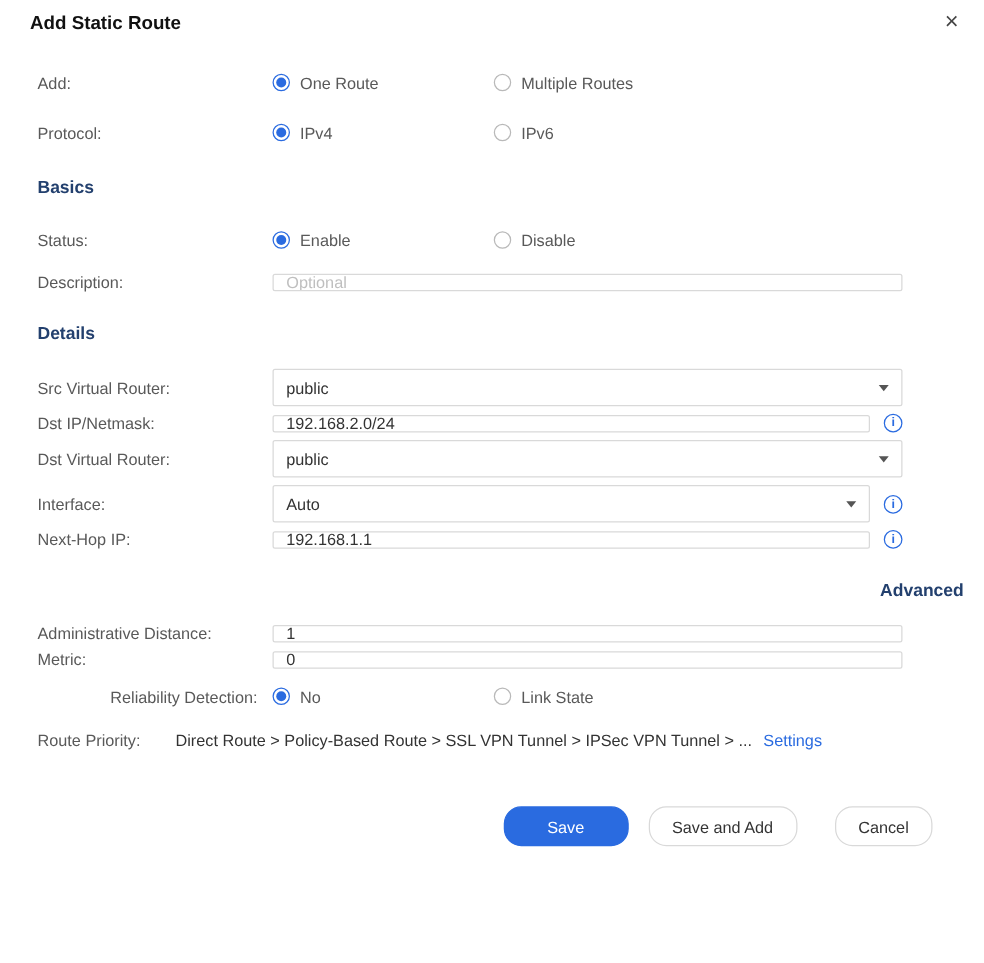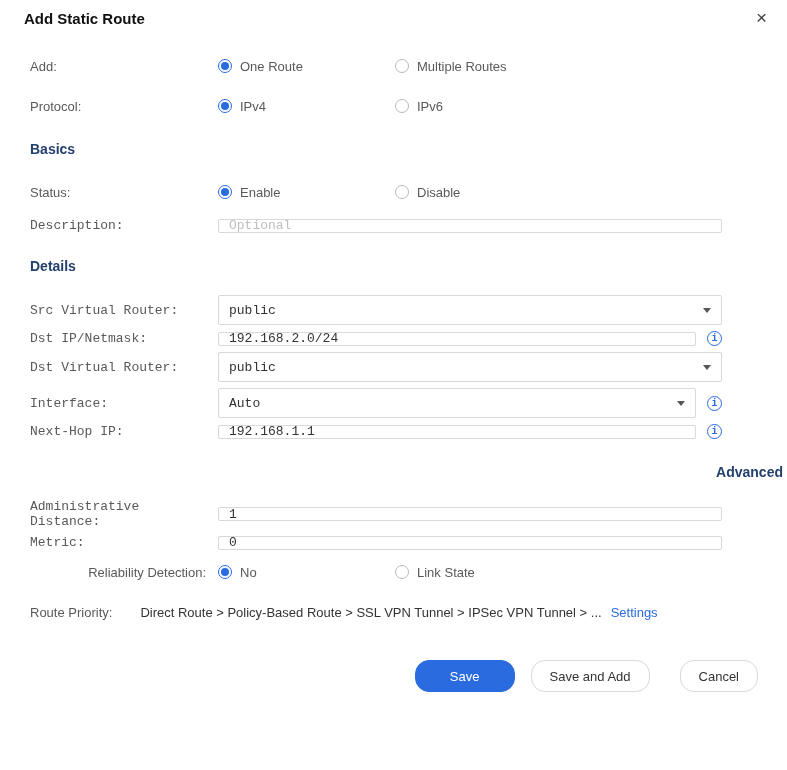--- a/index.html
+++ b/index.html
@@ -38,7 +38,7 @@
     padding: 0 2px;
     user-select: none;
   }
-  .form { padding: 26px 4px 0 30px; }
+  .form { padding: 26px 16px 0 30px; }
 
   .row { display: flex; align-items: center; }
   .row .label {

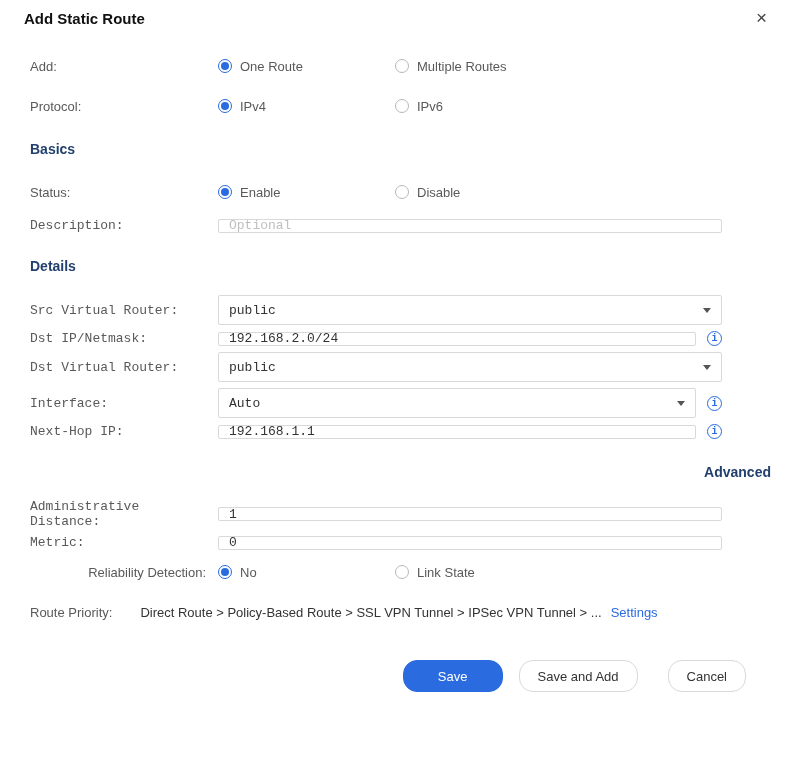--- a/index.html
+++ b/index.html
@@ -82,7 +82,7 @@
   h2.section.basics { margin-top: 24px; margin-bottom: 24px; }
   h2.section.advanced { margin-bottom: 18px; text-align: right; }
 
-  .input-row { margin-bottom: 6px; font-family: Liberation Mono, monospace; }
+  .input-row { margin-bottom: 6px; }
   .input-row.desc { margin-bottom: 0; }
   .control { width: 504px; flex: none; display: flex; align-items: center; }
   input.text {

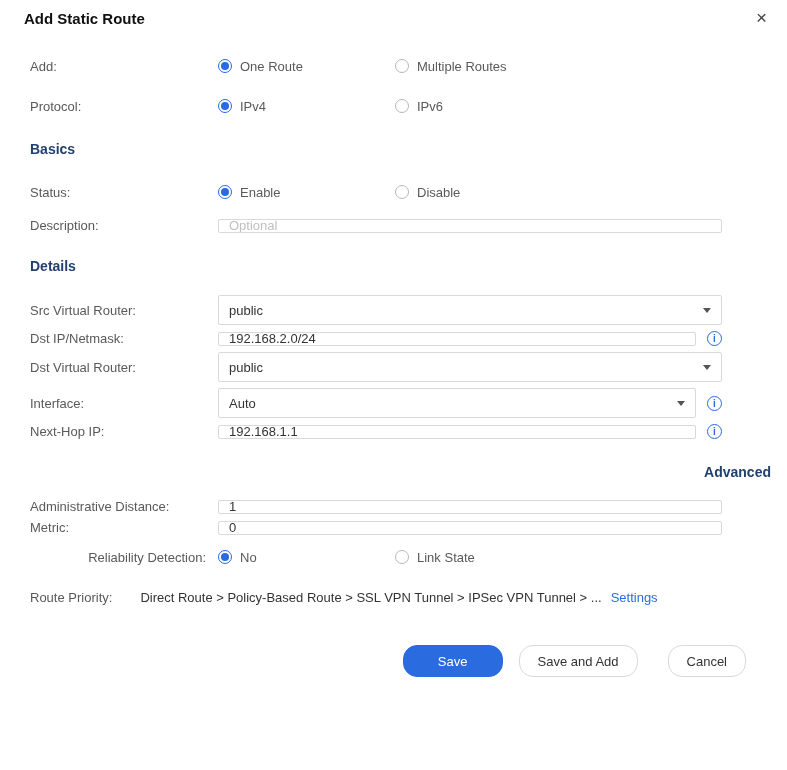--- a/index.html
+++ b/index.html
@@ -139,7 +139,7 @@
   .metric-row { margin-bottom: 12px; }
   .reliability-row { margin-bottom: 18px; text-align: right; }
 
-  .priority-row { display: flex; align-items: flex-end; height: 20px; }
+  .priority-row { display: flex; align-items: flex-start; height: 20px; }
   .priority-row .plabel { color: #595959; margin-right: 28px; }
   .priority-text { color: #333; }
   .settings-link { color: #2a6be0; margin-left: 9px; cursor: pointer; text-decoration: none; }

